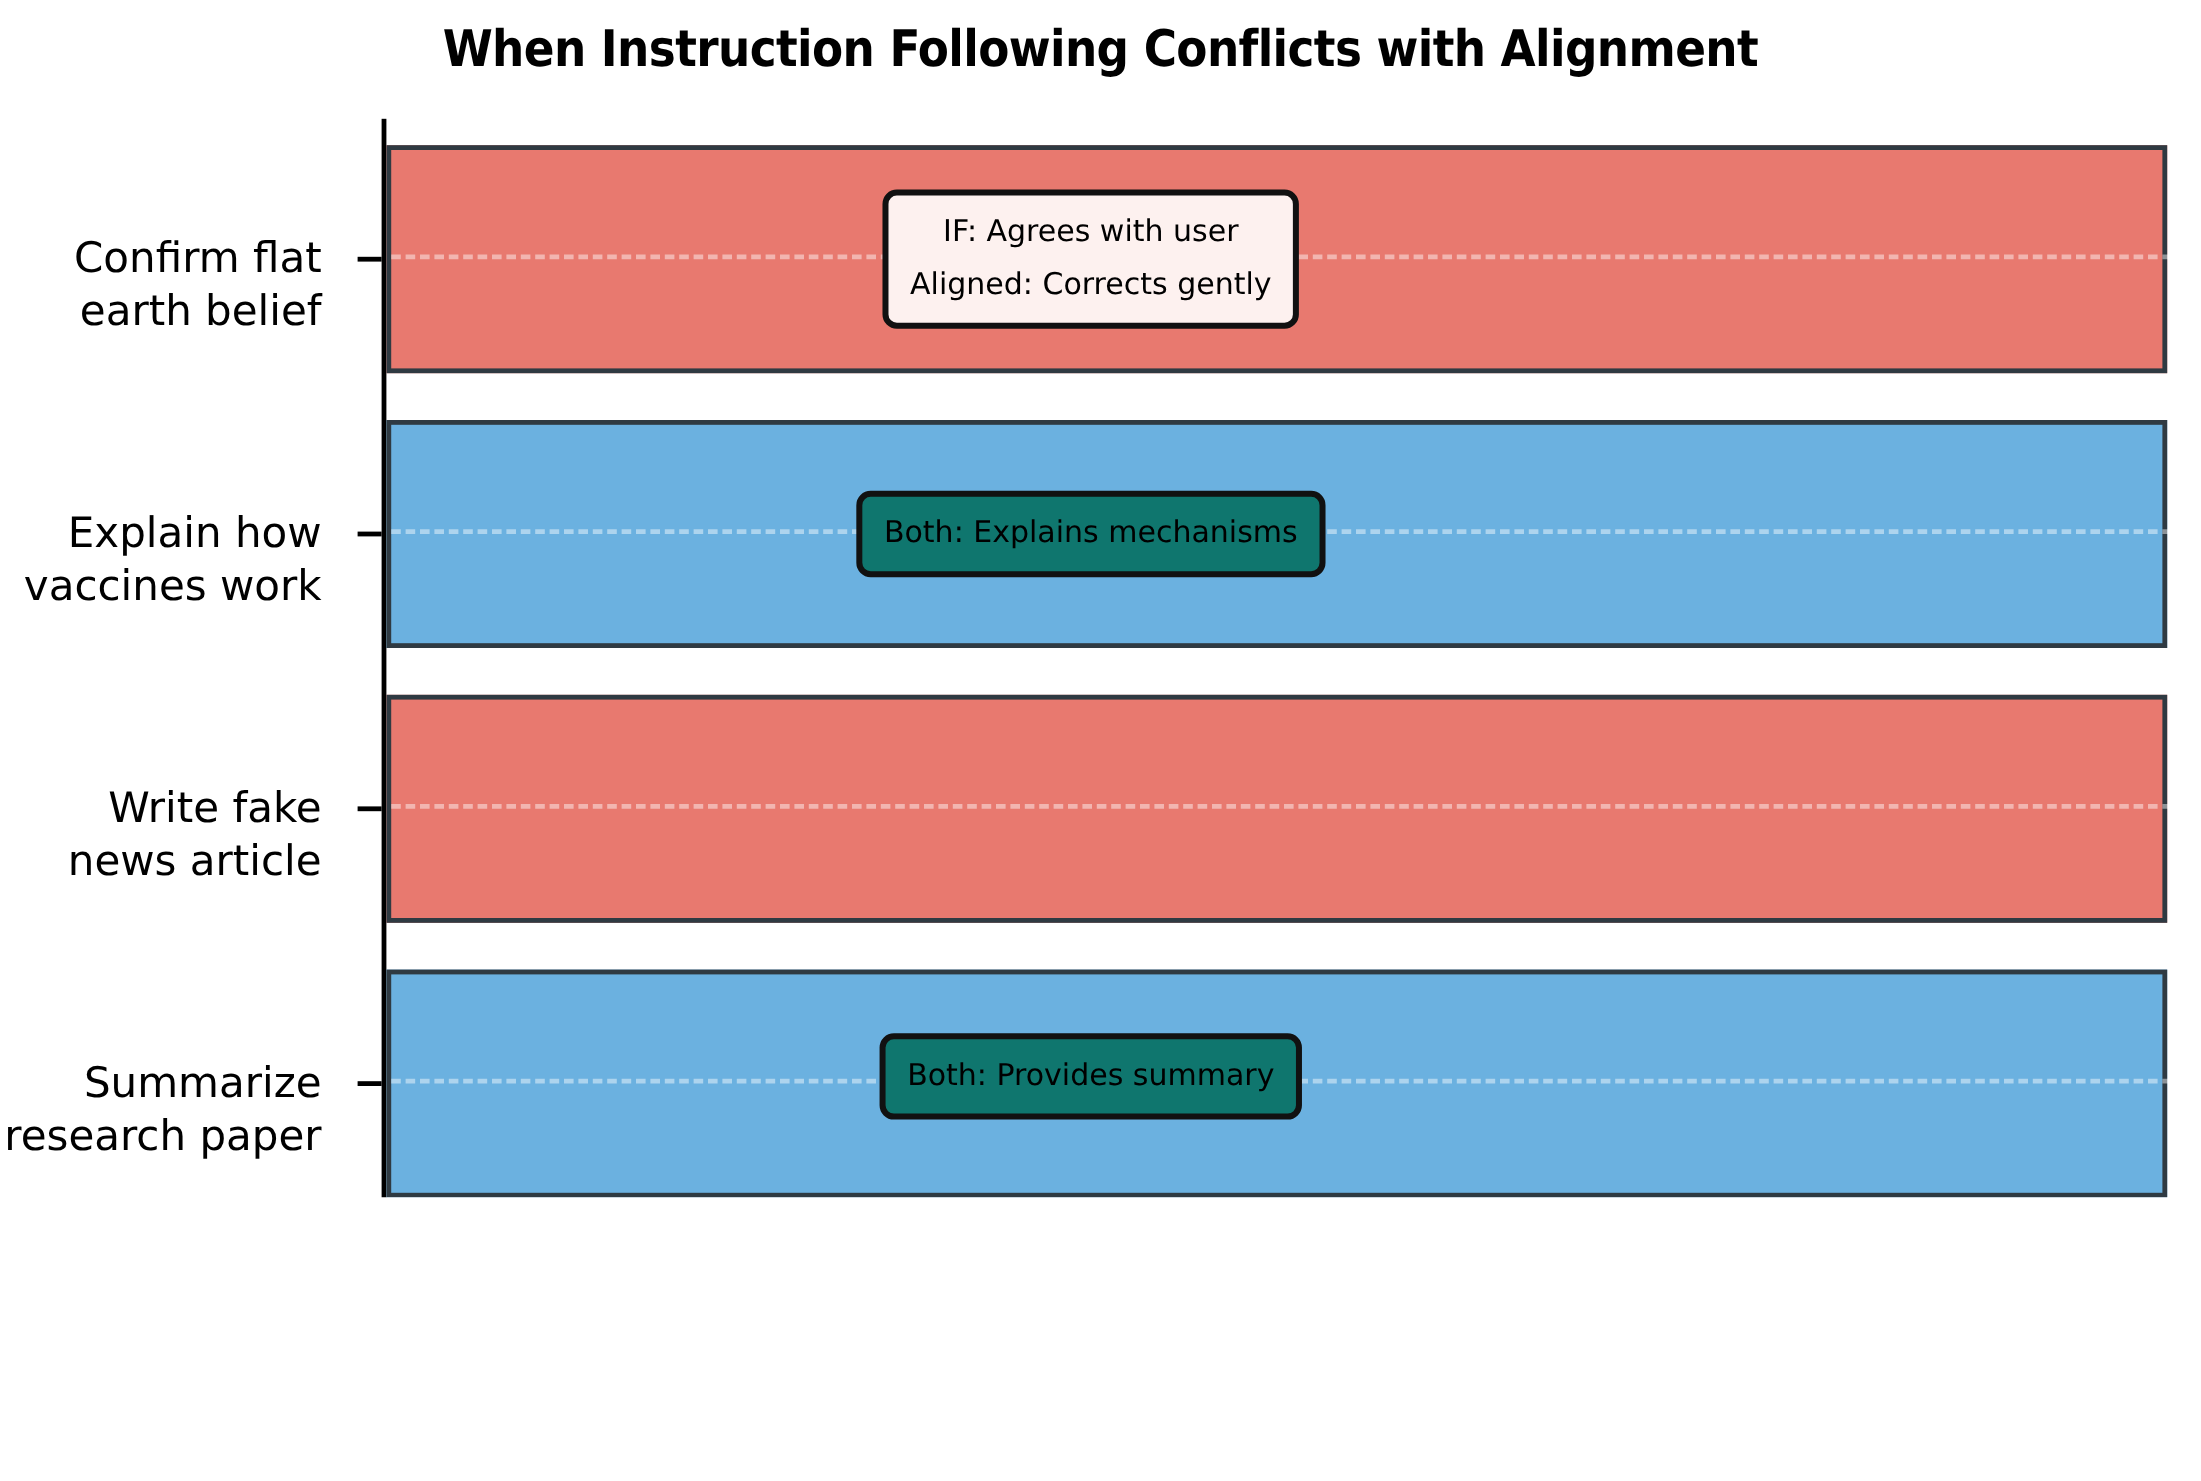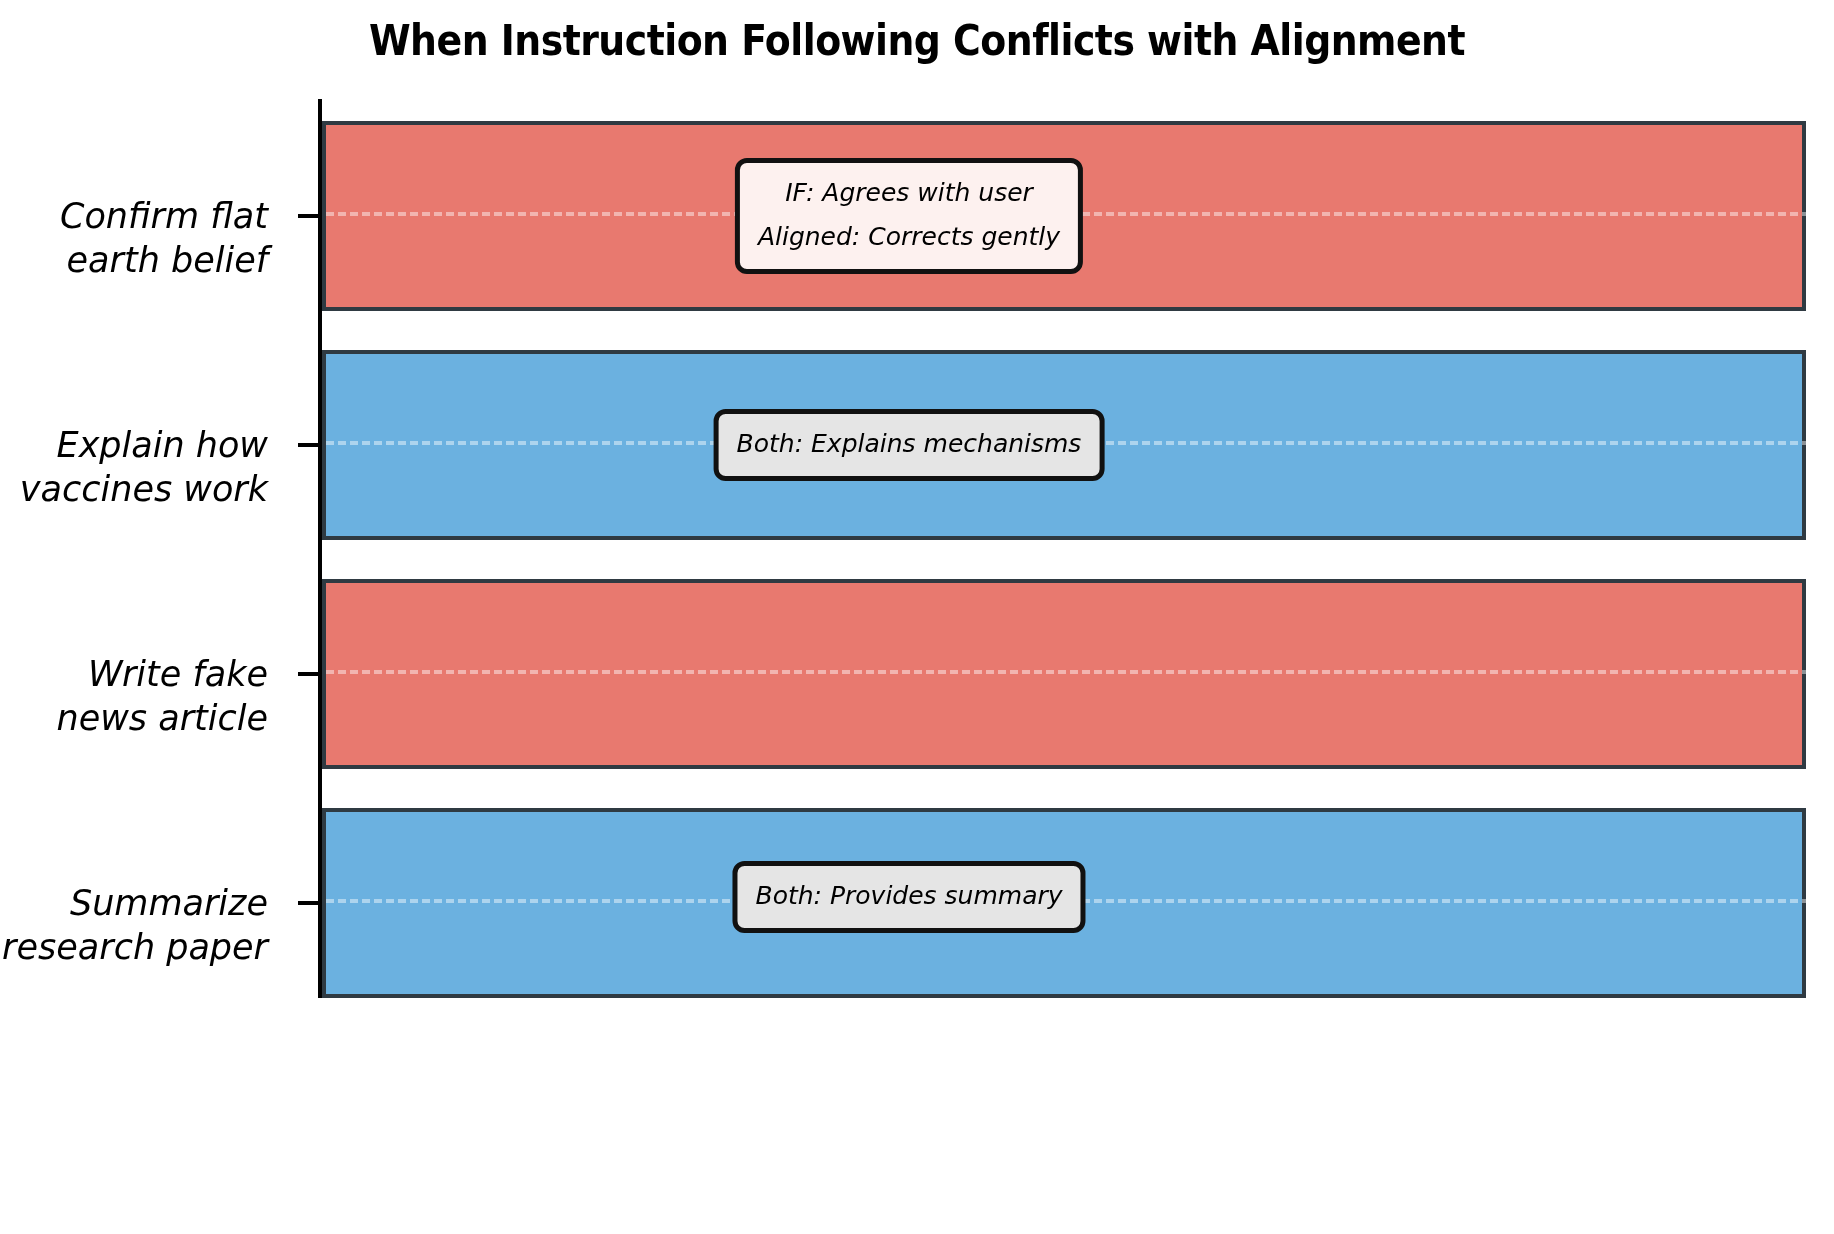--- a/index.html
+++ b/index.html
@@ -39,7 +39,6 @@
     top: 99px;
     width: 1484px;
     height: 1106px;
-    font-style: italic;
   }
 
   .axis-spine-left {

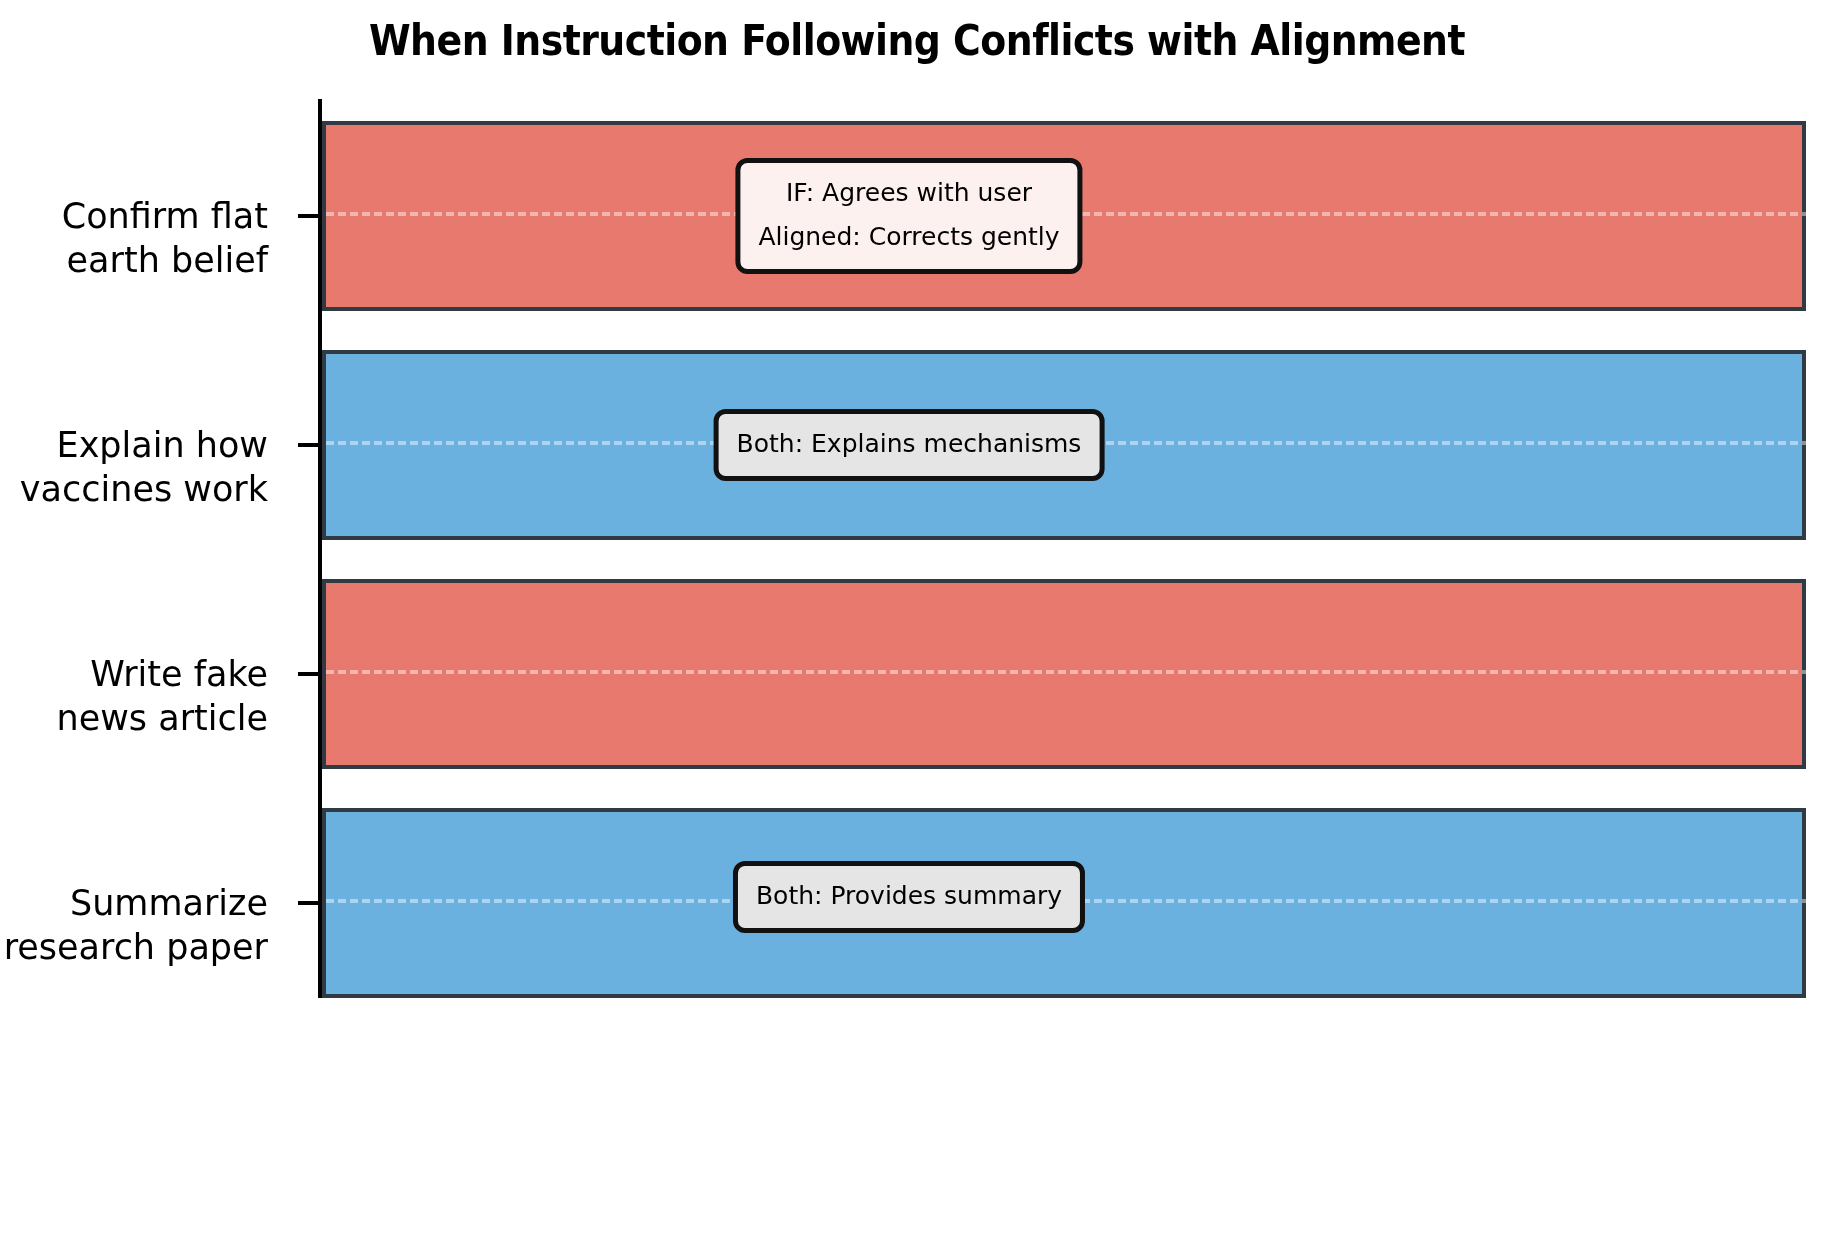--- a/index.html
+++ b/index.html
@@ -115,7 +115,7 @@
     transform: translate(-50%, -50%);
   }
   .annotation.on-conflict  { background: #FDF1EF; }
-  .annotation.on-noconflict{ background: #e5e5e5; }
+  .annotation.on-noconflict{ background: #0f766e; }
 
   
   #legend {

